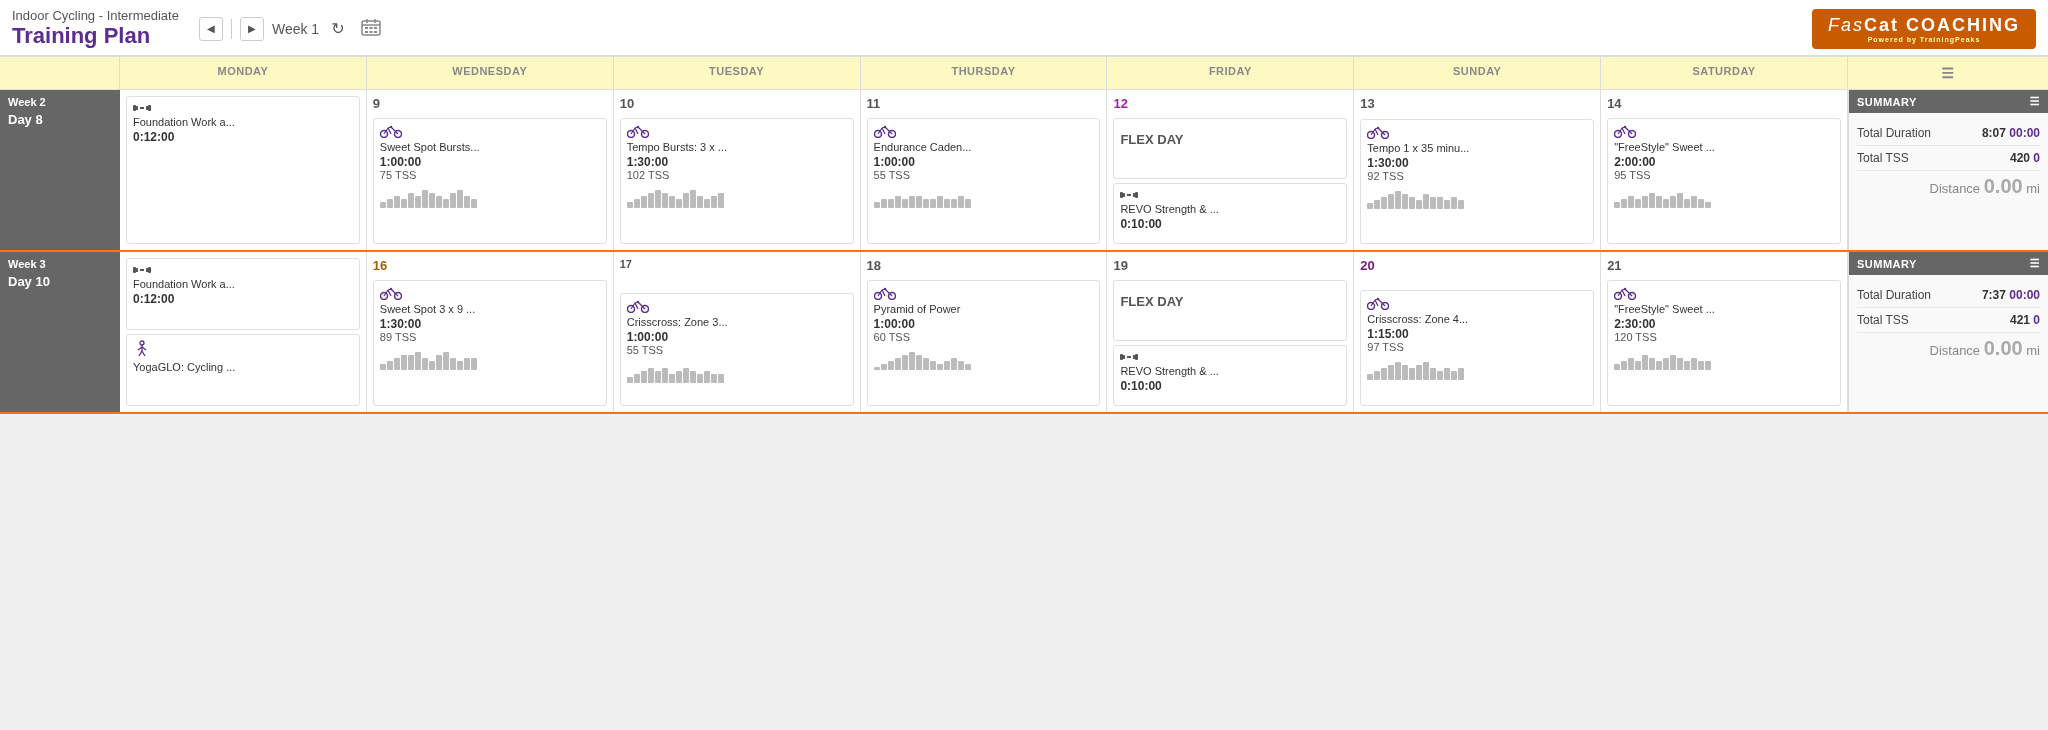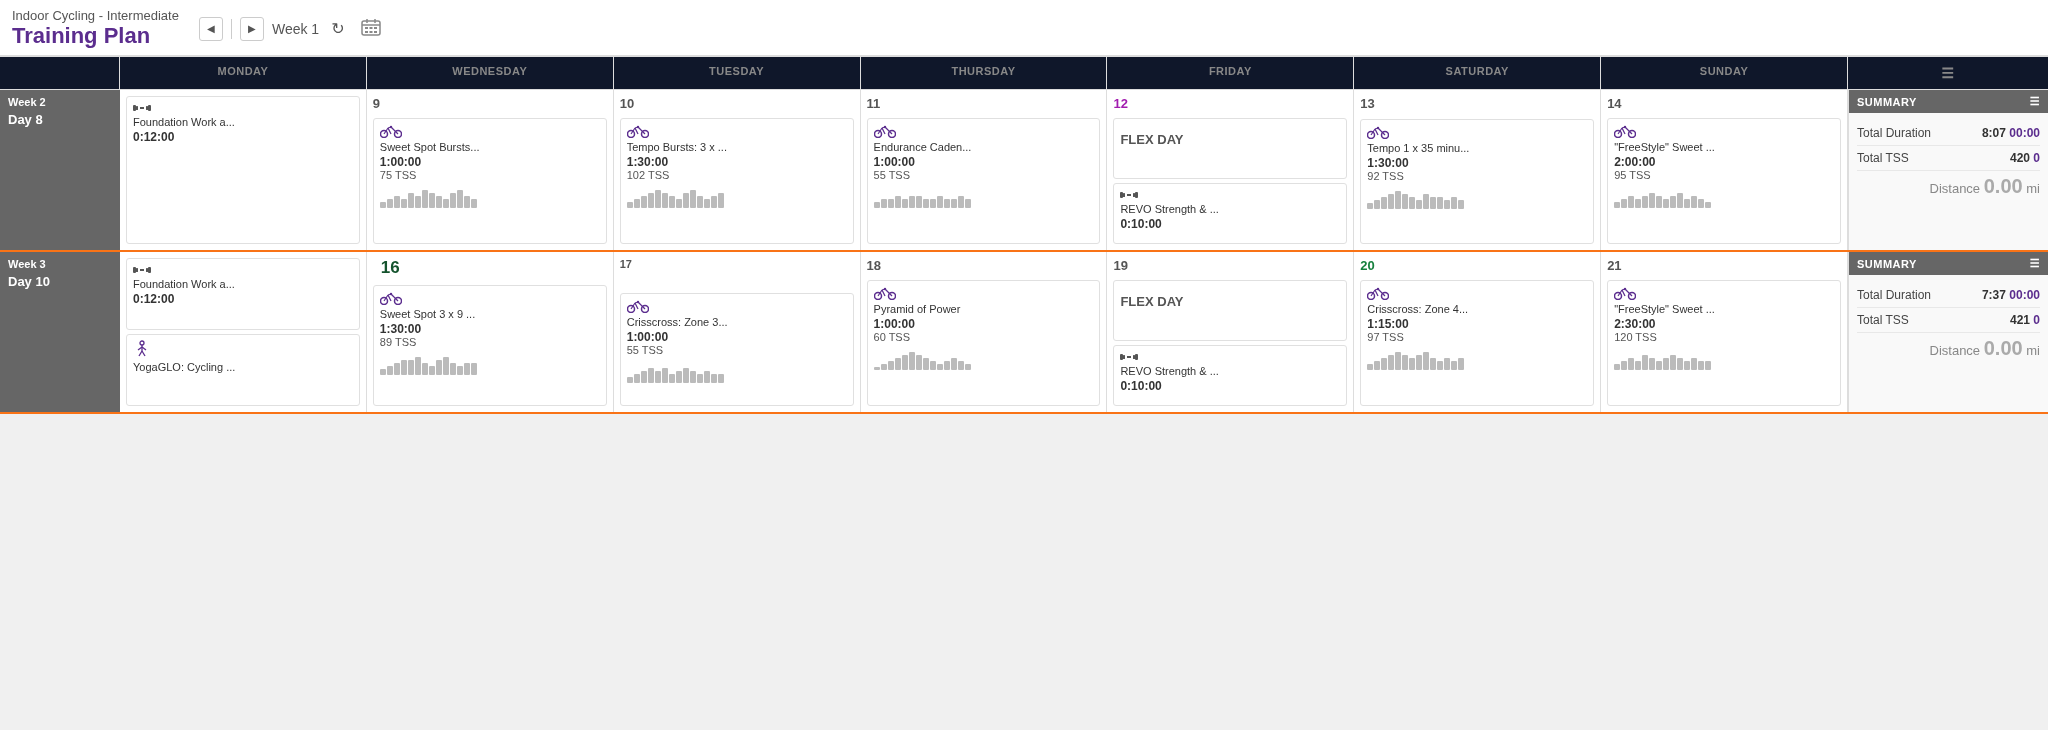--- a/index.html
+++ b/index.html
@@ -225,6 +225,12 @@
       </button>
     </div>
   </div>
+  <div class="header-right">
+    <div class="logo-box">
+      <div style="font-size:18px;letter-spacing:2px;"><span class="fas">Fas</span><span class="cat">Cat</span> <span style="font-weight:900;">COACHING</span></div>
+      <div class="logo-powered">Powered by TrainingPeaks</div>
+    </div>
+  </div>
 </div>
 
 <div class="calendar-header">

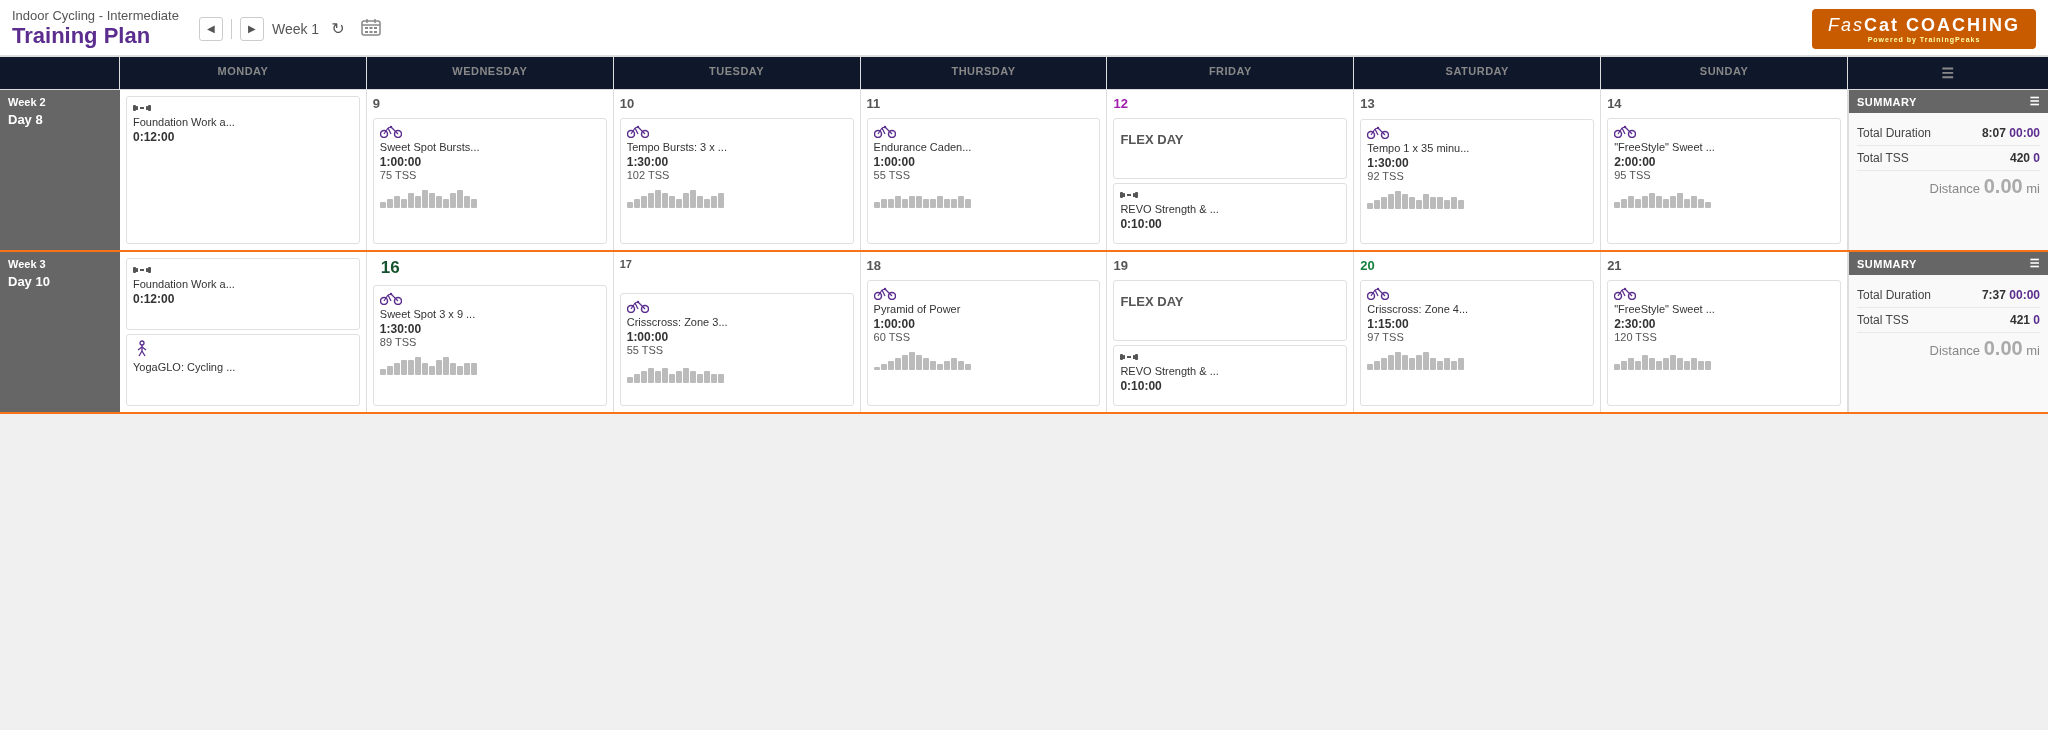--- a/index.html
+++ b/index.html
@@ -65,7 +65,7 @@
     .calendar-header {
       display: grid;
       grid-template-columns: 120px repeat(7, 1fr) 200px;
-      background: #0f172a;
+      background: #fef9c3;
       border-bottom: 1px solid #ddd;
       border-top: 1px solid #ddd;
     }

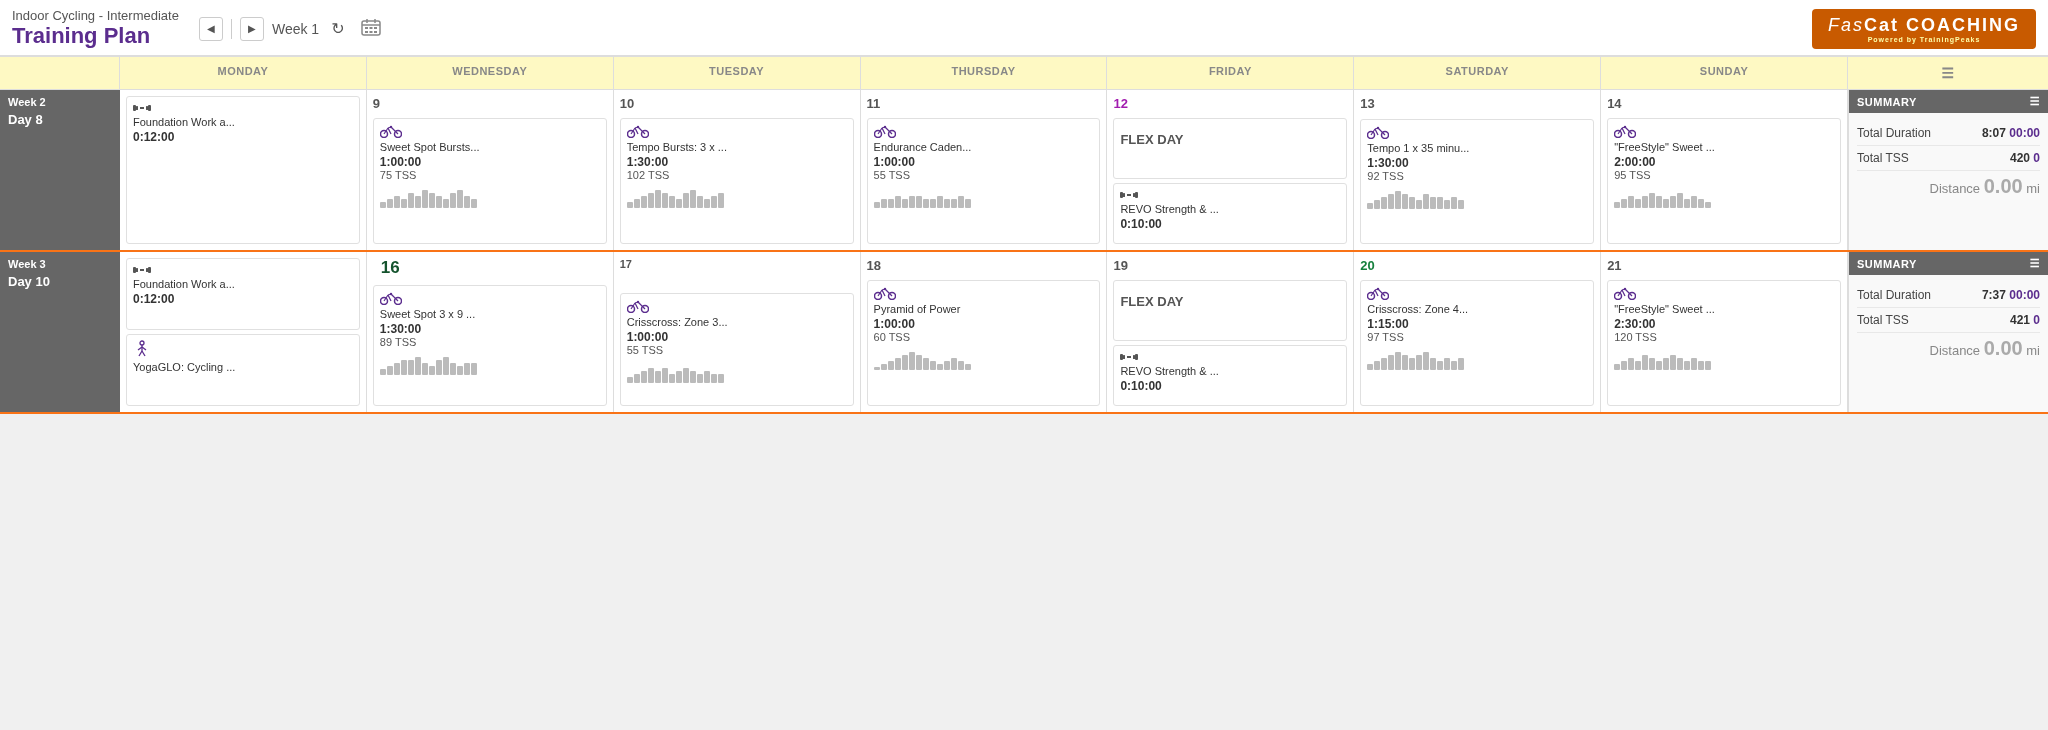--- a/index.html
+++ b/index.html
@@ -240,8 +240,8 @@
   <div class="cal-day-header">TUESDAY</div>
   <div class="cal-day-header">THURSDAY</div>
   <div class="cal-day-header">FRIDAY</div>
+  <div class="cal-day-header">SUNDAY</div>
   <div class="cal-day-header">SATURDAY</div>
-  <div class="cal-day-header">SUNDAY</div>
   <div class="cal-day-header menu-icon">☰</div>
 </div>
 

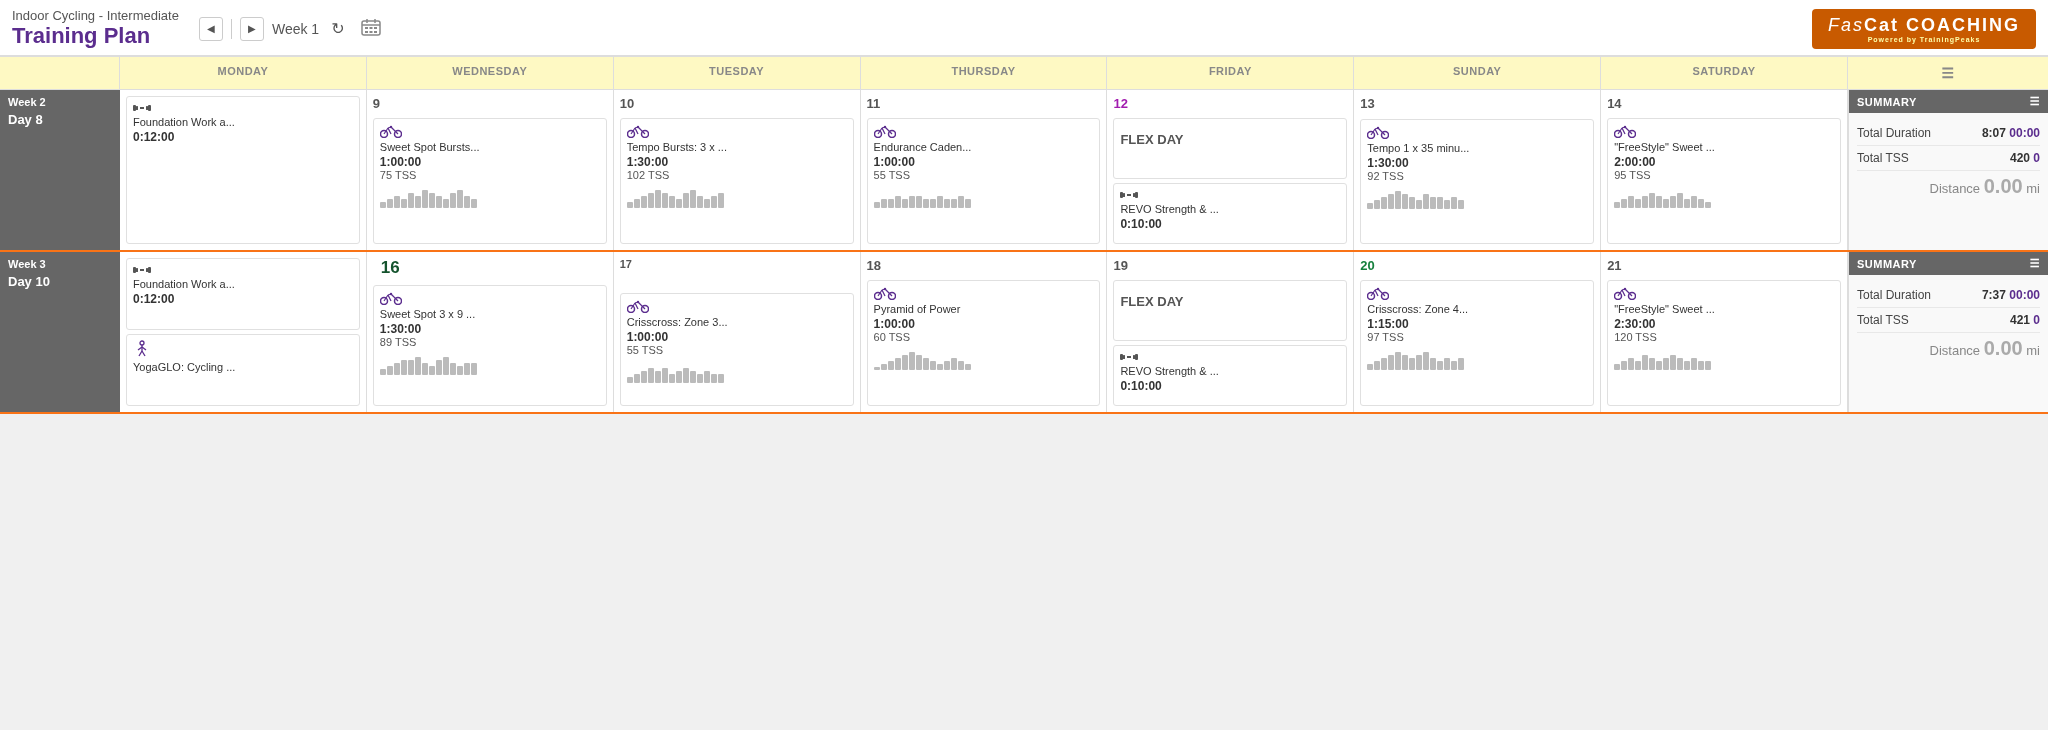--- a/index.html
+++ b/index.html
@@ -528,7 +528,7 @@
   </div>
       </div>
       <div class="day-cell">
-        <div style="font-size:17px;color:#14532d;font-weight:bold;margin-bottom:3px;margin-left:8px;">16</div>
+        <div style="font-size:13px;color:#a16207;font-weight:bold;margin-bottom:3px;">16</div>
         <div class="workout-card">
     <div class="workout-icon">
             <svg width="22" height="14" viewBox="0 0 22 14">

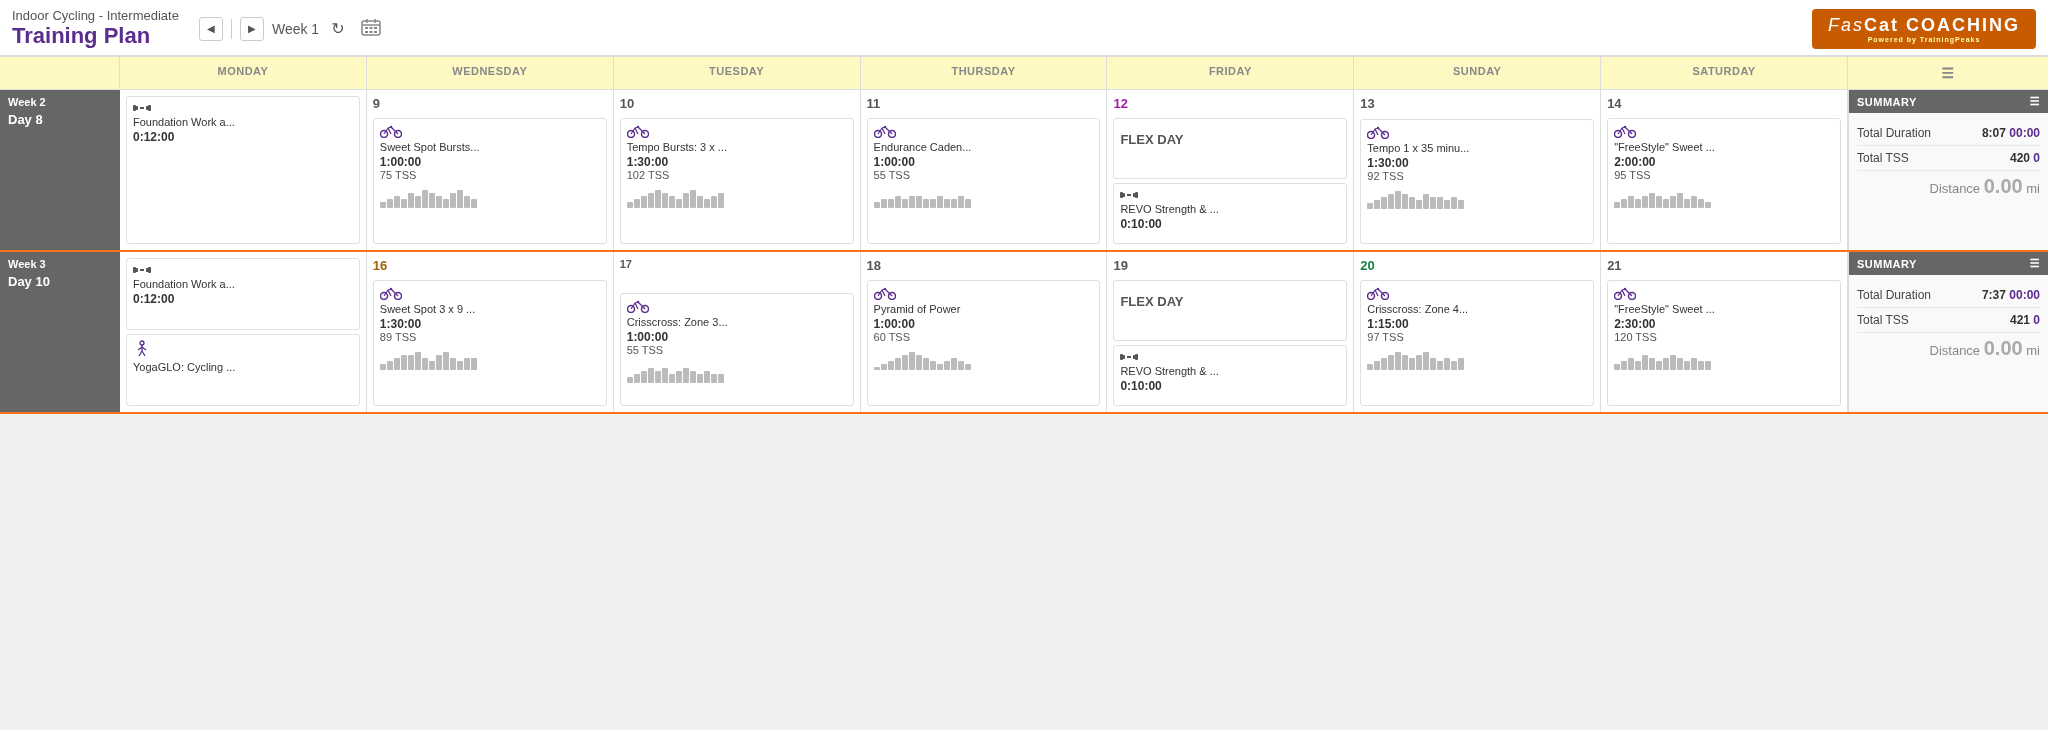--- a/index.html
+++ b/index.html
@@ -657,7 +657,7 @@
   </div>
       </div>
       <div class="day-cell">
-        <div style="font-size:13px;color:#15803d;font-weight:bold;margin-bottom:3px;">20</div>
+        <div style="font-size:13px;color:#701a75;font-weight:bold;margin-bottom:13px;">20</div>
         <div class="workout-card">
     <div class="workout-icon">
             <svg width="22" height="14" viewBox="0 0 22 14">

